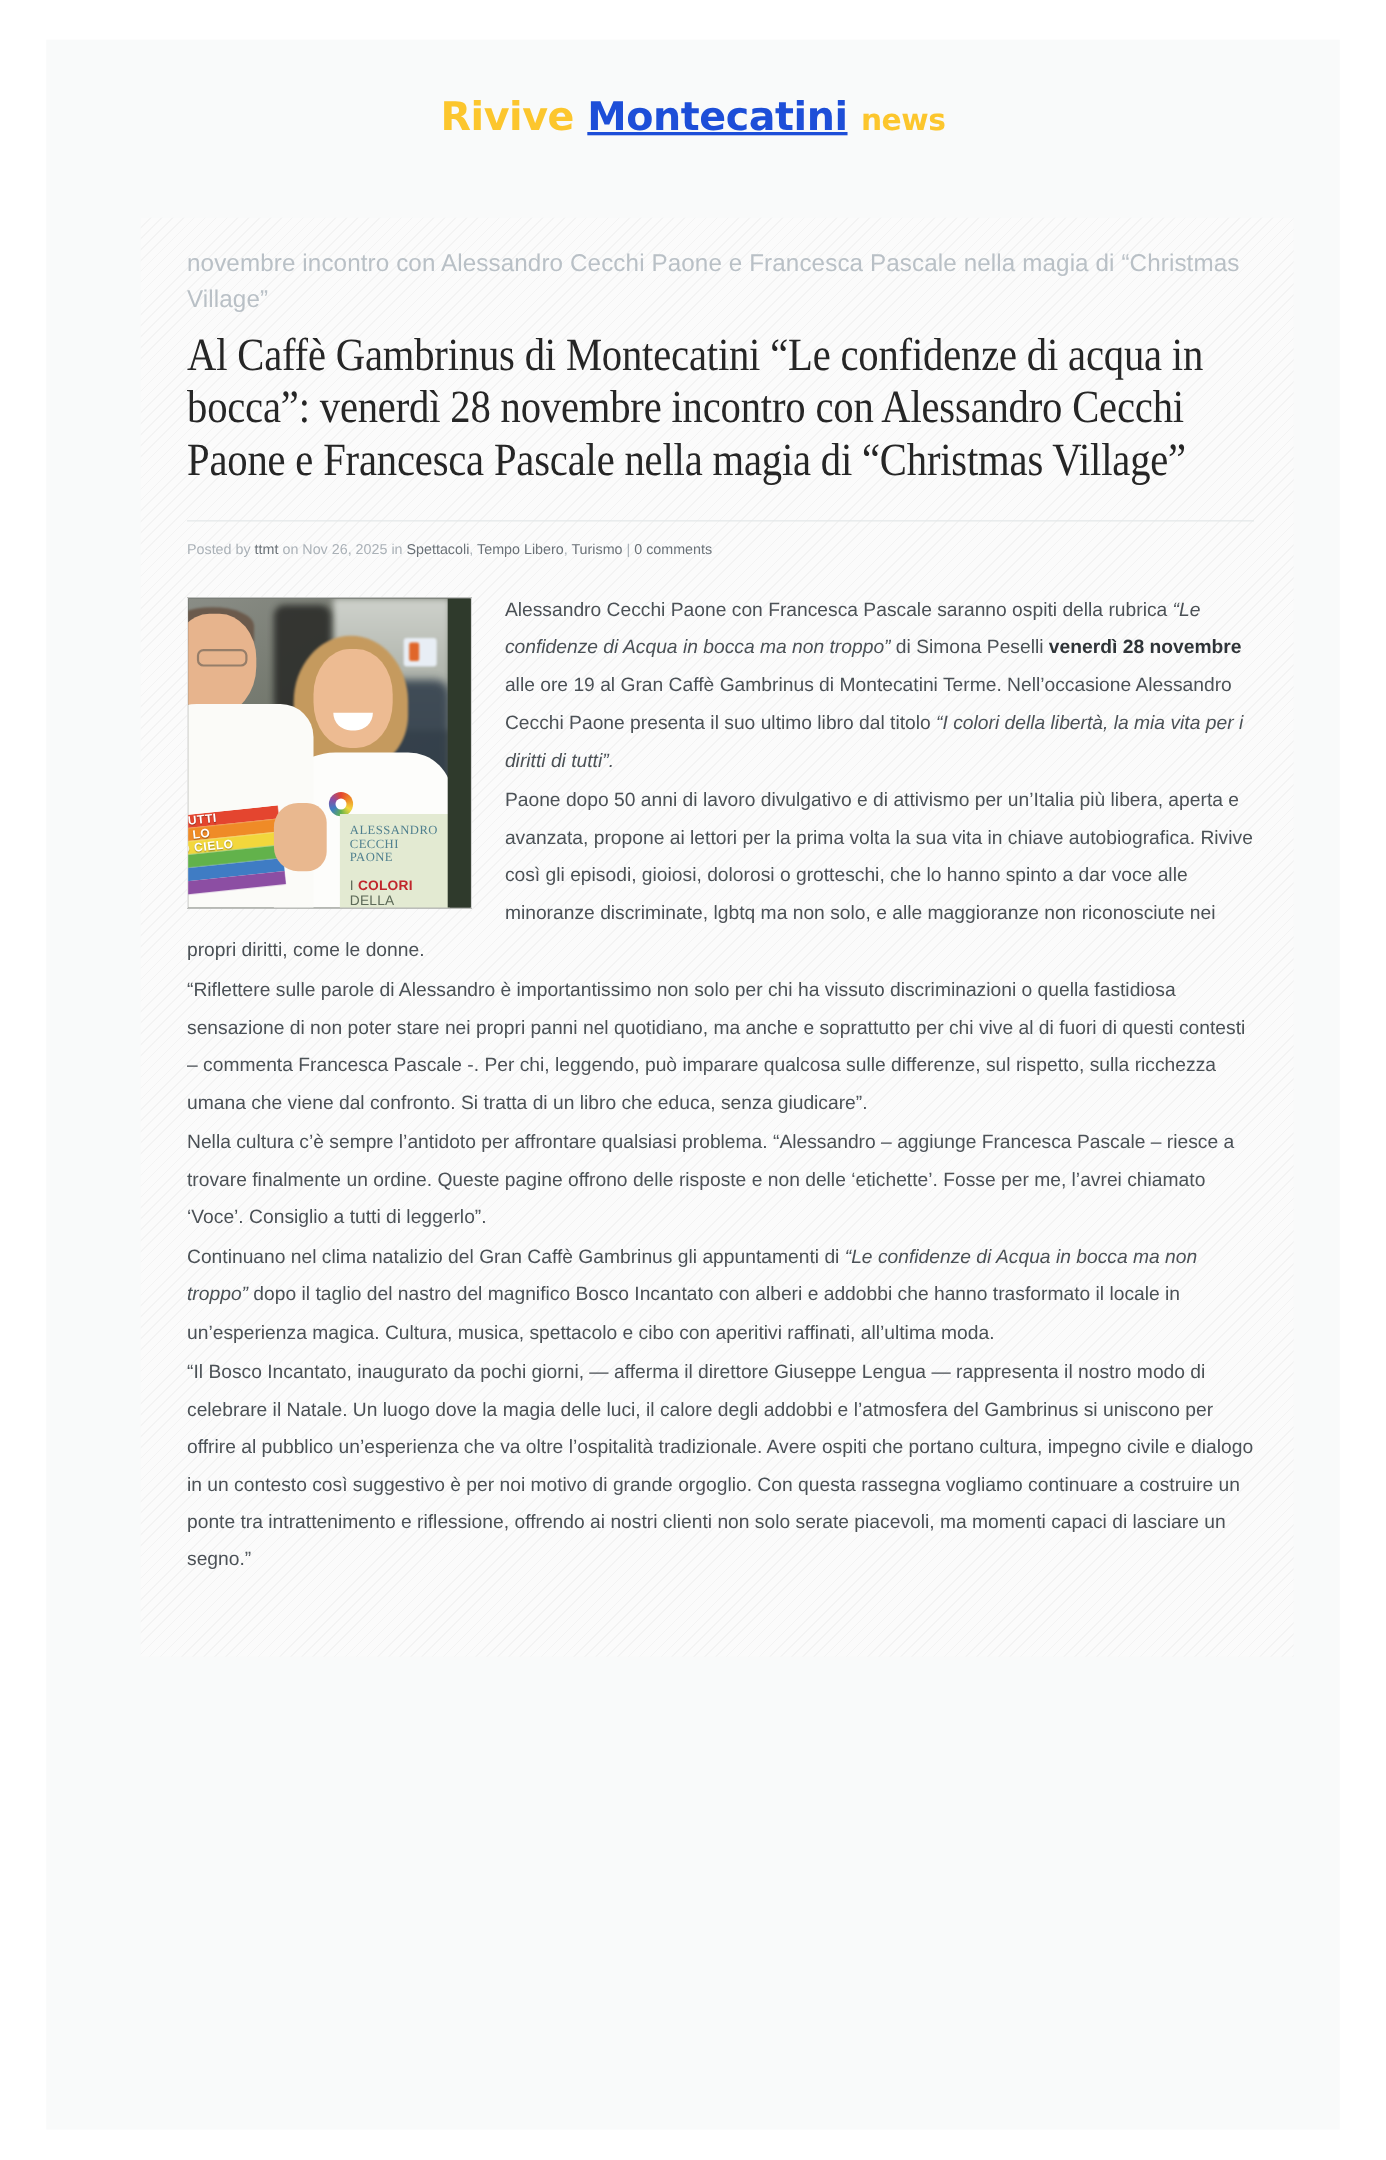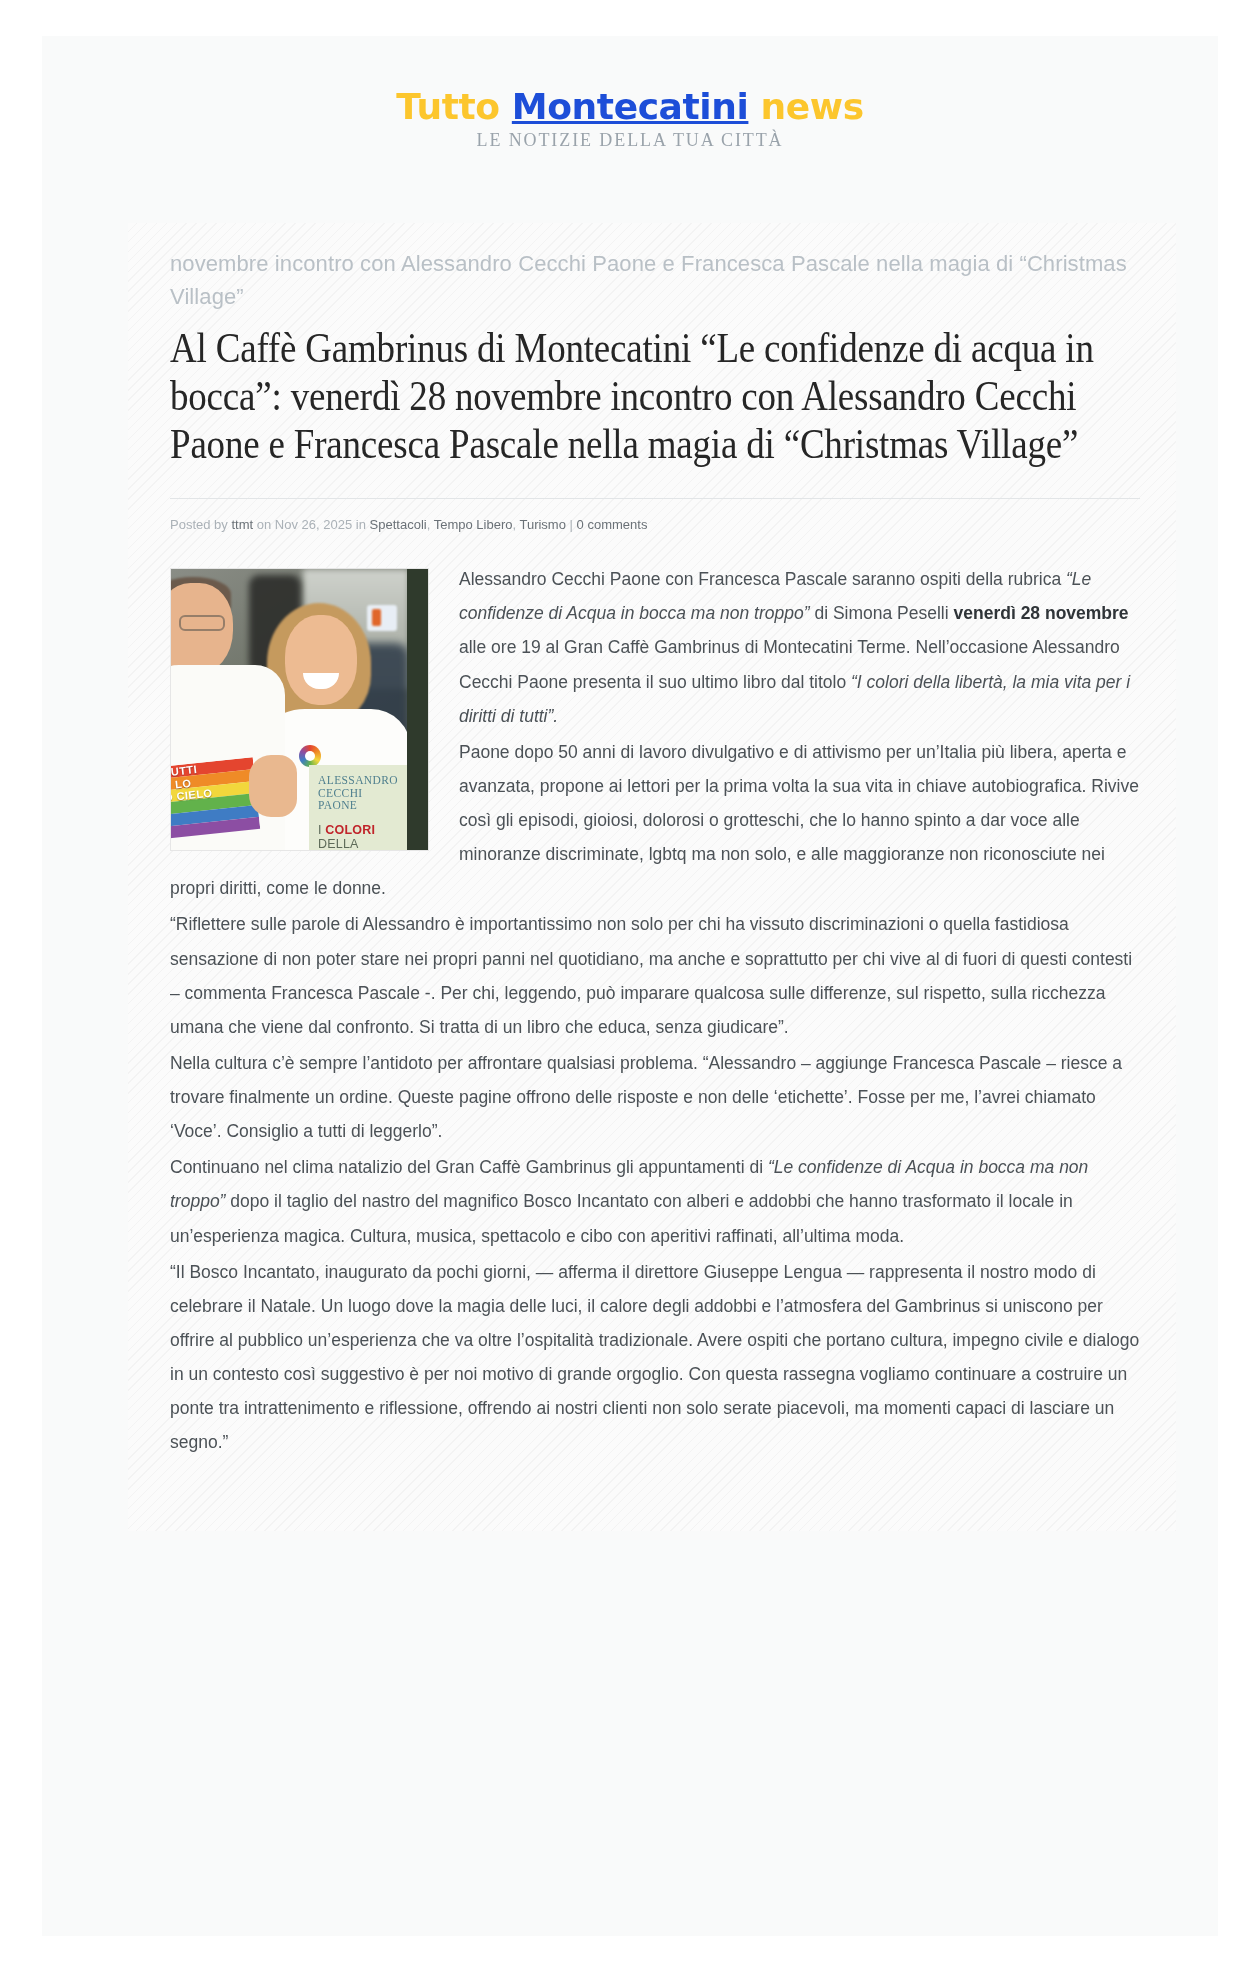--- a/index.html
+++ b/index.html
@@ -291,7 +291,7 @@
 
   <div class="masthead">
     <div class="logo-line">
-      <span class="logo-tutto">Tutto</span><span>&nbsp;</span><span class="logo-monte">Montecatini</span><span>&nbsp;</span><span class="logo-news">news</span>
+      <span class="logo-tutto">Rivive</span><span>&nbsp;</span><span class="logo-monte">Montecatini</span><span>&nbsp;</span><span class="logo-news">news</span>
     </div>
     <div class="logo-tagline">LE NOTIZIE DELLA TUA CITTÀ</div>
   </div>

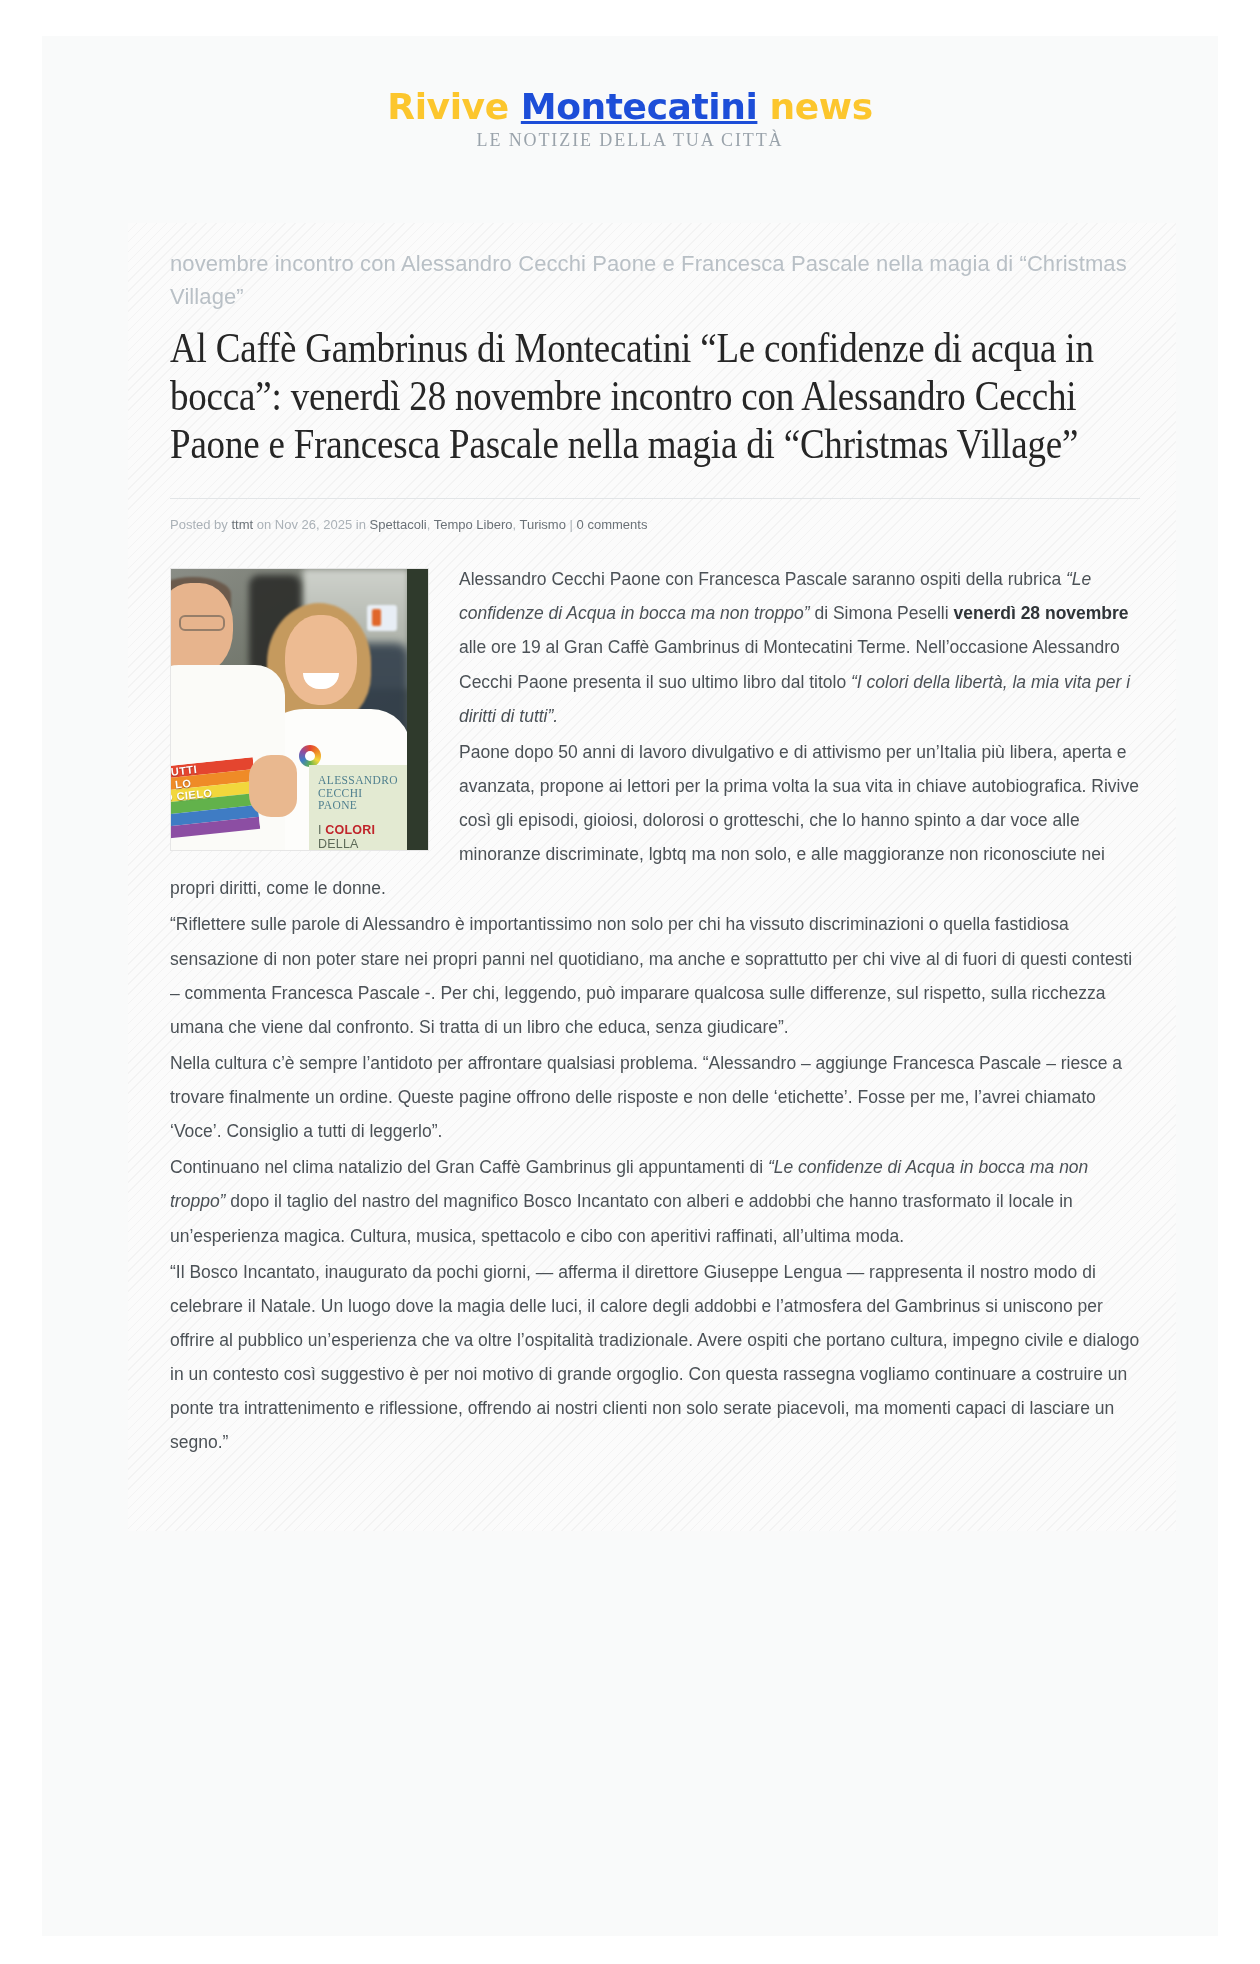--- a/index.html
+++ b/index.html
@@ -39,7 +39,7 @@
   }
   .logo-tutto   { color: #fcc62d; }
   .logo-monte   { color: #1d4ed8; text-decoration: underline; }
-  .logo-news    { color: #fcc62d; font-size: 36px; }
+  .logo-news    { color: #fcc62d; font-size: 27px; }
   .logo-tagline {
     margin-top: 4px;
     font-family: "Liberation Serif", serif;

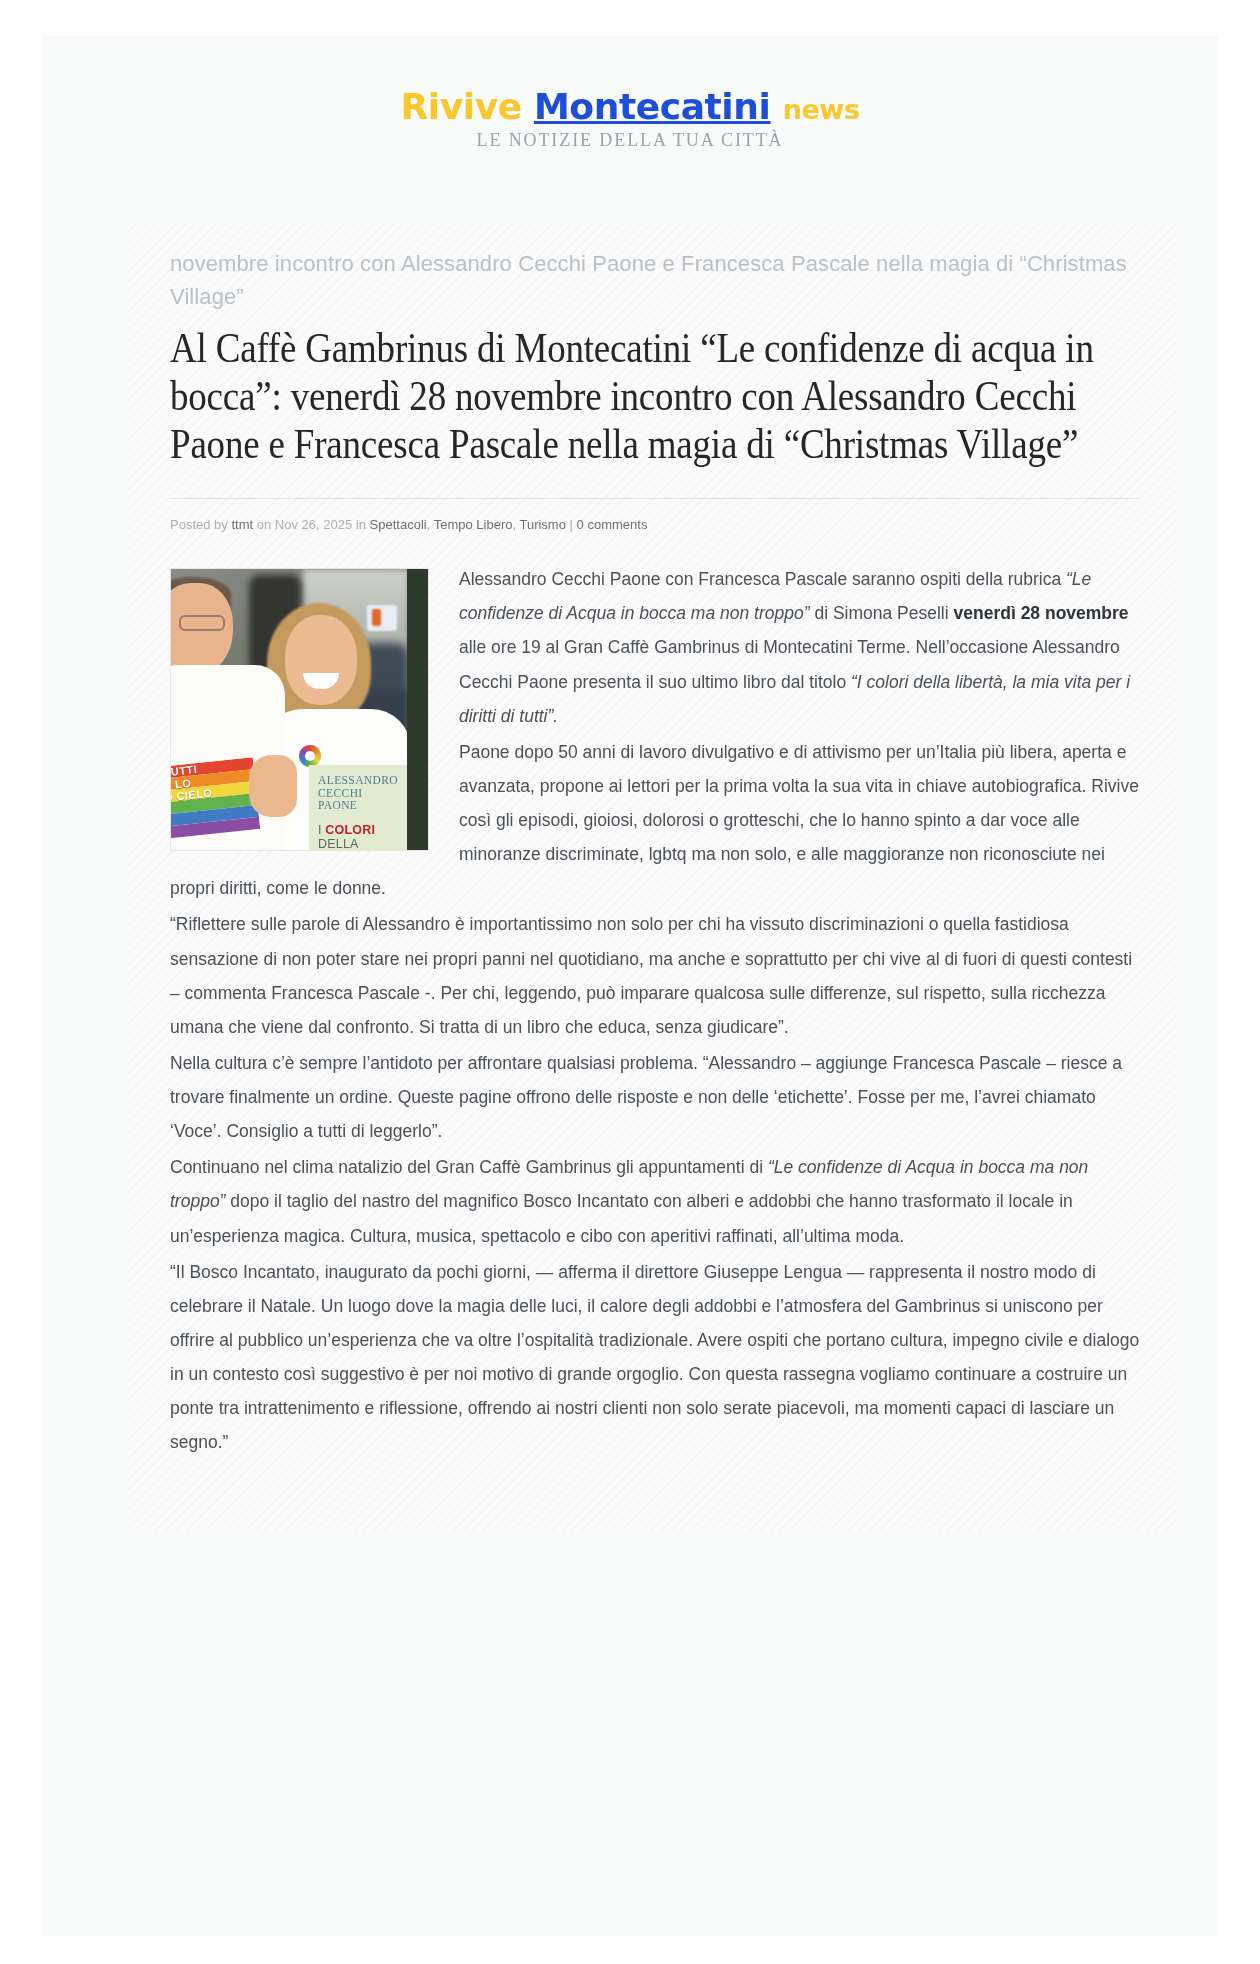--- a/index.html
+++ b/index.html
@@ -293,7 +293,6 @@
     <div class="logo-line">
       <span class="logo-tutto">Rivive</span><span>&nbsp;</span><span class="logo-monte">Montecatini</span><span>&nbsp;</span><span class="logo-news">news</span>
     </div>
-    <div class="logo-tagline">LE NOTIZIE DELLA TUA CITTÀ</div>
   </div>
 
   <div class="content">

